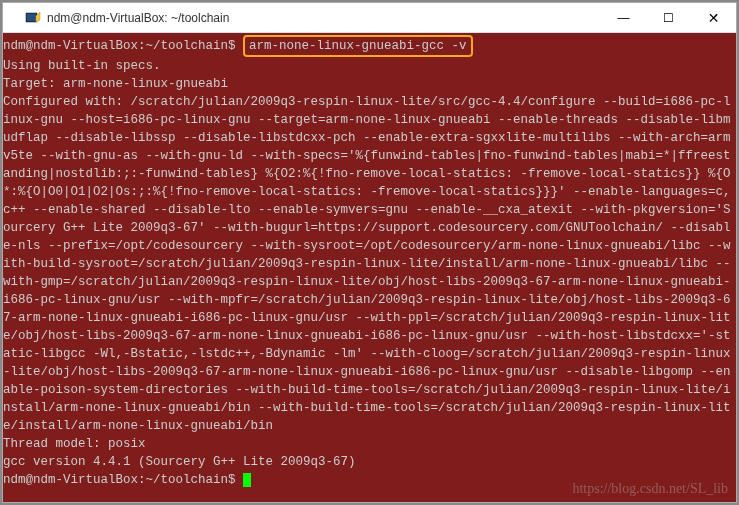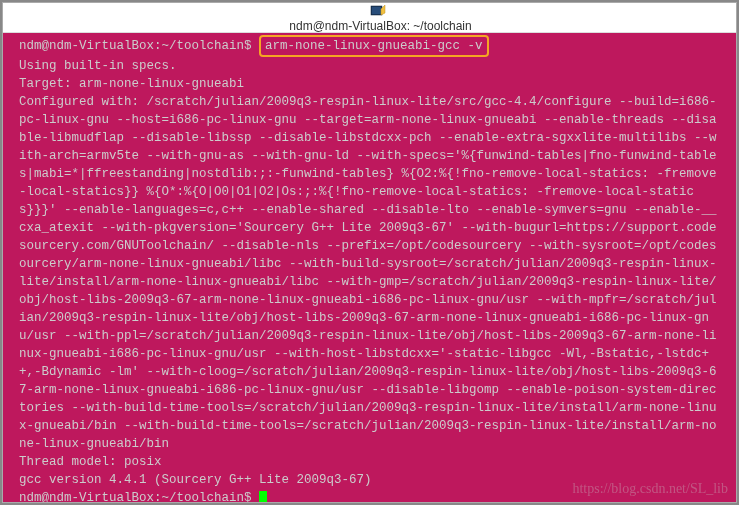--- a/index.html
+++ b/index.html
@@ -30,7 +30,6 @@
       align-items: center;
       padding-left: 22px;
       border-bottom: 1px solid #ddd;
-      flex-direction: column;
     }
     .title-icon {
       width: 16px;

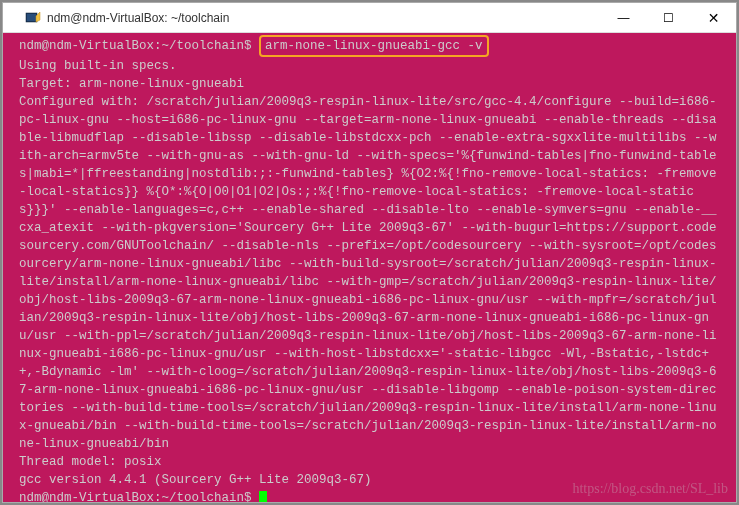--- a/index.html
+++ b/index.html
@@ -59,12 +59,12 @@
     }
     .terminal {
       flex: 1;
-      background: #be185d;
+      background: #7f1d1d;
       color: #ccc;
       font-family: "Consolas", "Courier New", monospace;
       font-size: 12.5px;
       line-height: 18px;
-      padding: 2px 16px;
+      padding: 2px 0;
       overflow: hidden;
       white-space: pre-wrap;
       word-break: break-all;

